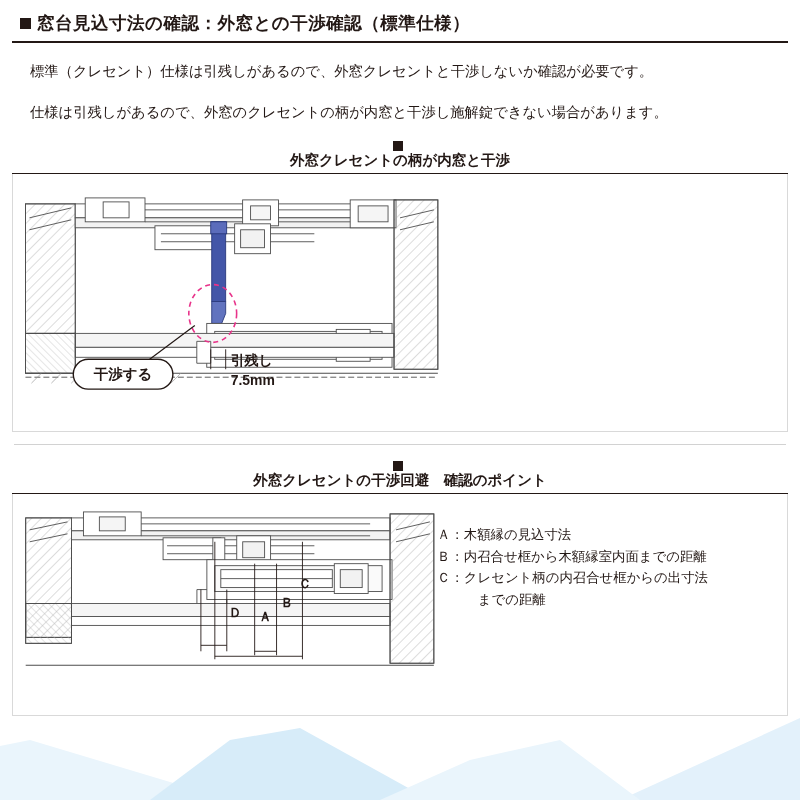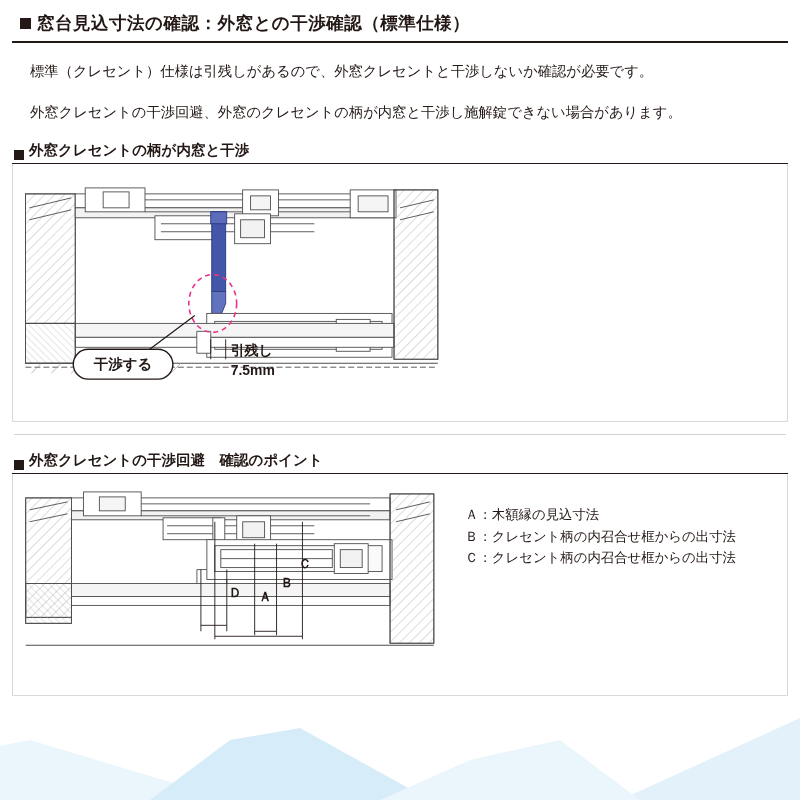--- a/index.html
+++ b/index.html
@@ -156,7 +156,7 @@
 
     <div class="intro">
       <p>標準（クレセント）仕様は引残しがあるので、外窓クレセントと干渉しないか確認が必要です。</p>
-      <p>外窓クレセントの干渉回避、外窓のクレセントの柄が内窓と干渉し施解錠できない場合があります。</p>
+      <p>仕様は引残しがあるので、外窓のクレセントの柄が内窓と干渉し施解錠できない場合があります。</p>
     </div>
 
     <div class="section">

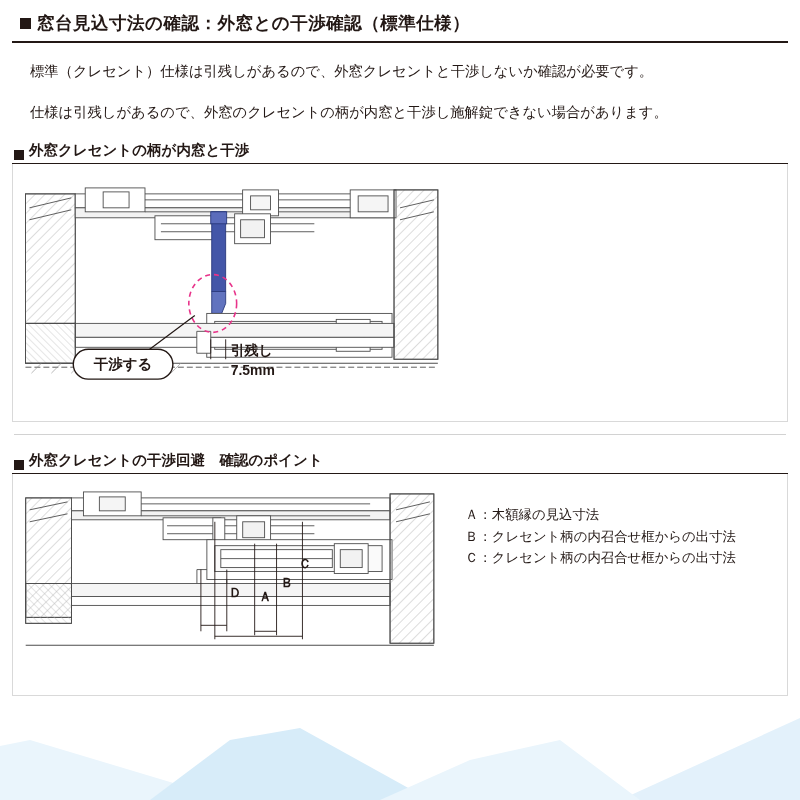--- a/index.html
+++ b/index.html
@@ -78,9 +78,10 @@
   }
   .section-head {
     display: flex;
-    align-items: flex-end;
+    align-items: center;
     border-bottom: 1.5px solid #231815;
     padding: 0 2px 3px 2px;
+    flex-direction: column;
   }
   .section-head .sq {
     display: inline-block;

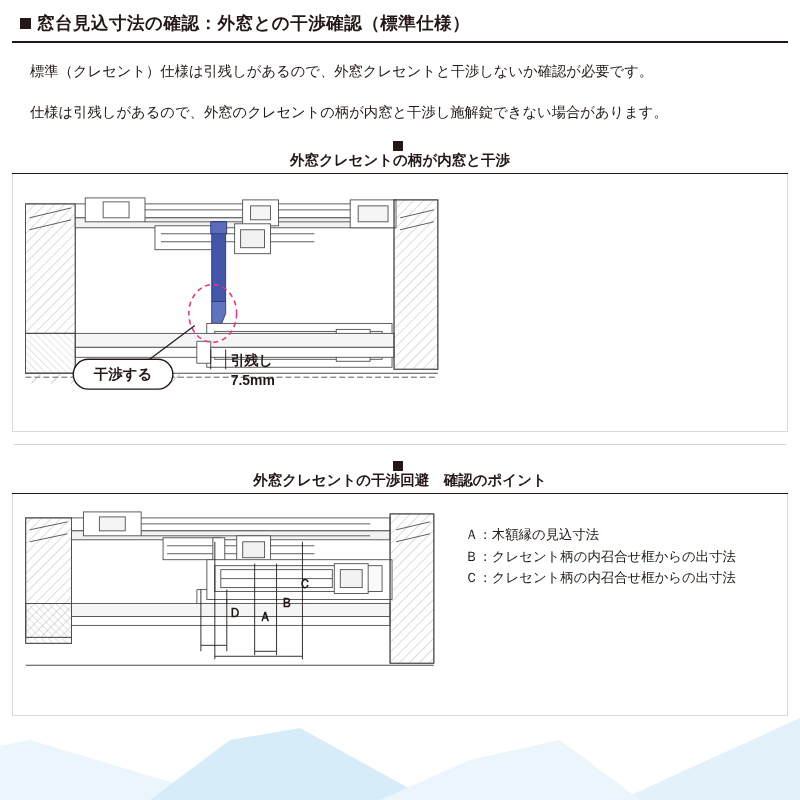--- a/index.html
+++ b/index.html
@@ -125,7 +125,7 @@
   
   .legend {
     position: absolute;
-    left: 452px;
+    left: 424px;
     top: 30px;
     font-size: 13.4px;
     line-height: 1.62;

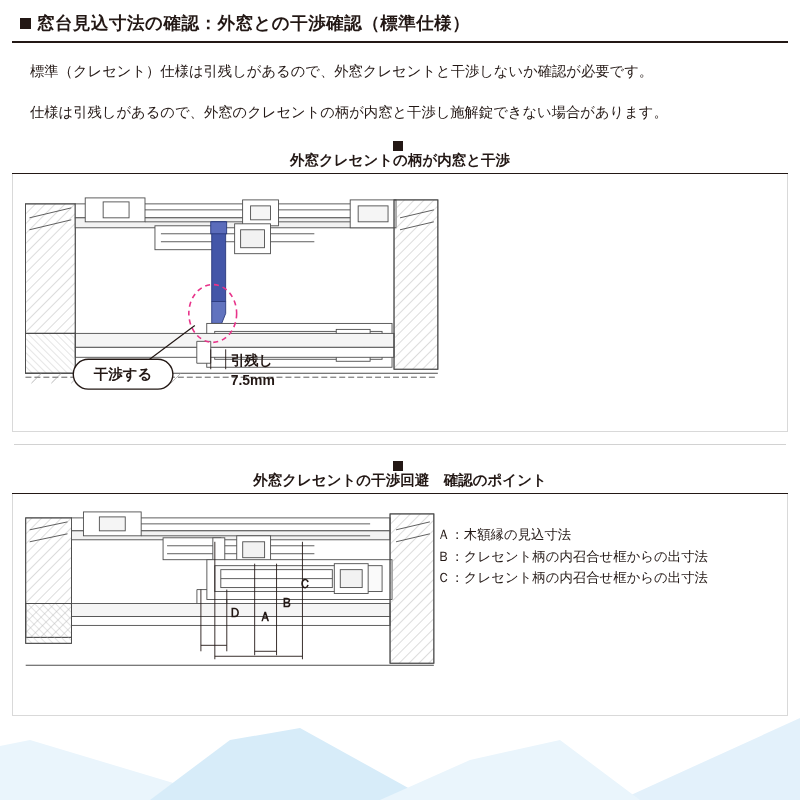--- a/index.html
+++ b/index.html
@@ -331,7 +331,7 @@
 
         <div class="legend">
           <div>Ａ：木額縁の見込寸法</div>
-          <div>Ｂ：クレセント柄の内召合せ框からの出寸法</div>
+          <div>Ｂ：内召合せ框から木額縁室内面までの距離</div>
           <div>Ｃ：クレセント柄の内召合せ框からの出寸法</div>
         </div>
       </div>

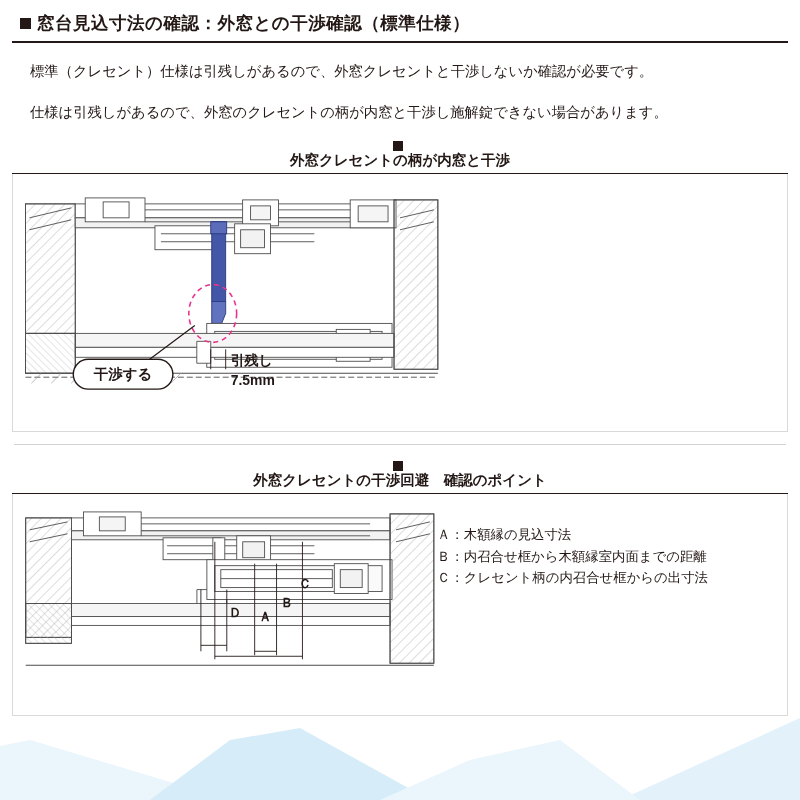--- a/index.html
+++ b/index.html
@@ -333,6 +333,7 @@
           <div>Ａ：木額縁の見込寸法</div>
           <div>Ｂ：内召合せ框から木額縁室内面までの距離</div>
           <div>Ｃ：クレセント柄の内召合せ框からの出寸法</div>
+          <div class="cont">　　までの距離</div>
         </div>
       </div>
     </div>

